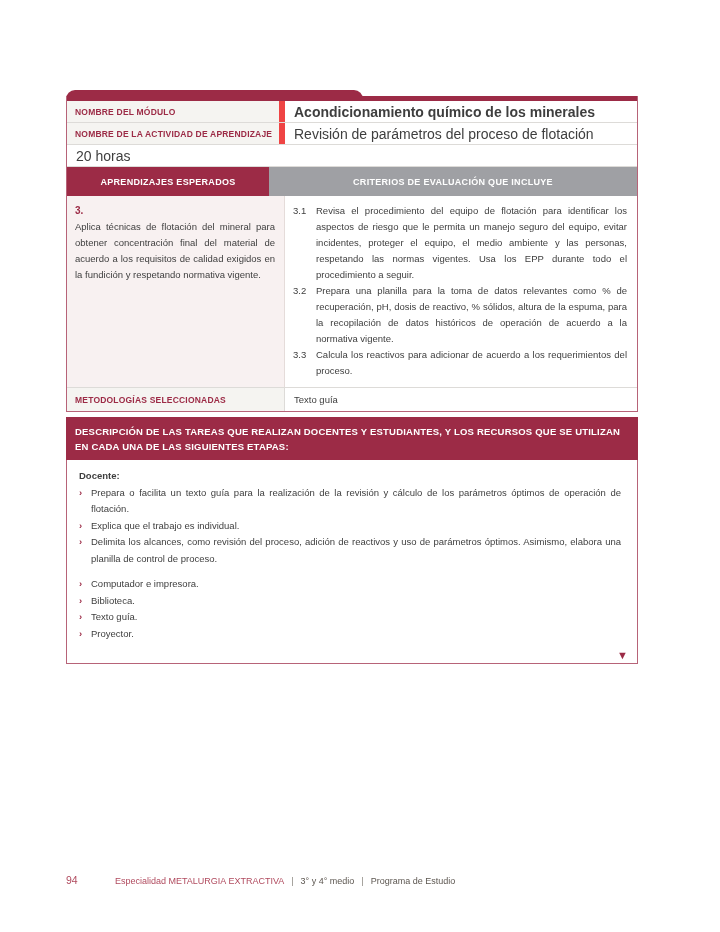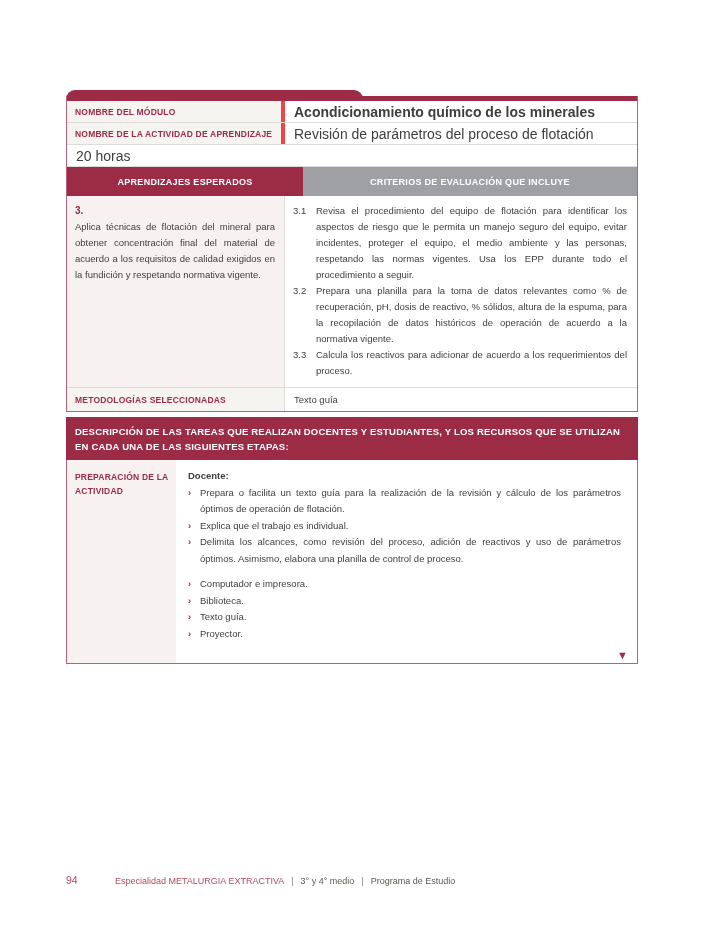--- a/index.html
+++ b/index.html
@@ -30,7 +30,7 @@
   .info-label {
     width:218px; background:#f5f4f1; color:#9c2b46; font-weight:bold;
     font-size:8.5px; letter-spacing:.2px; display:flex; align-items:center;
-    padding-left:8px; border-right:4px solid #ef4444;
+    padding-left:8px; border-right:6px solid #ef4444;
   }
   .info-value { flex:1; display:flex; align-items:center; padding-left:9px; font-size:14px; }
   .info-value.bold { font-weight:bold; }

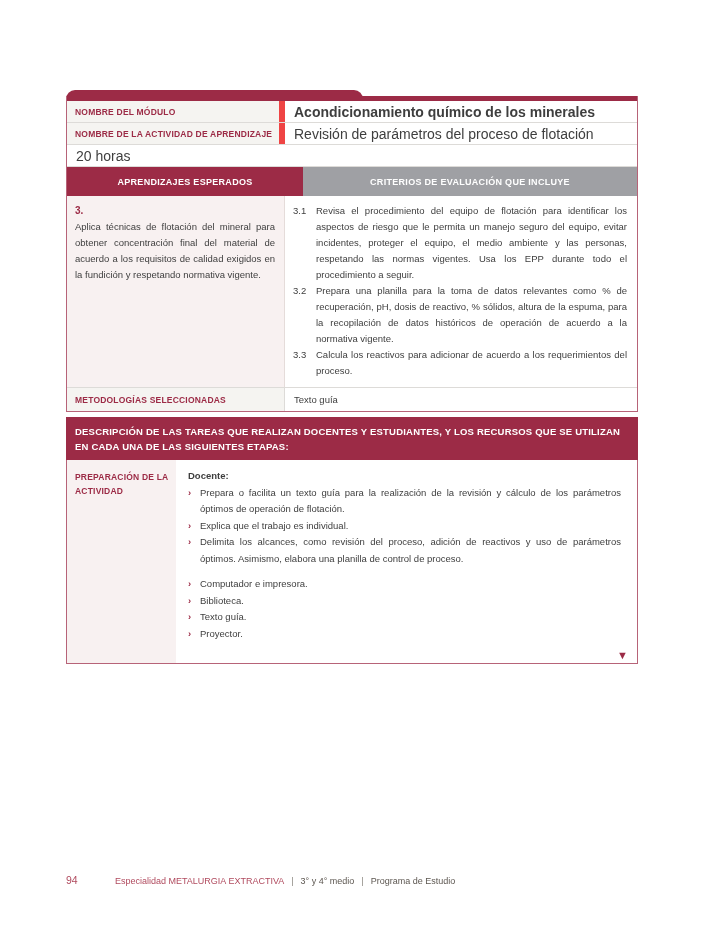--- a/index.html
+++ b/index.html
@@ -37,7 +37,7 @@
 
   .header-row { display:flex; height:29px; }
   .header-left {
-    width:236px; background:#9c2b46; color:#fff; font-weight:bold; font-size:9px;
+    width:202px; background:#9c2b46; color:#fff; font-weight:bold; font-size:9px;
     letter-spacing:.3px; display:flex; align-items:center; justify-content:center;
   }
   .header-right {

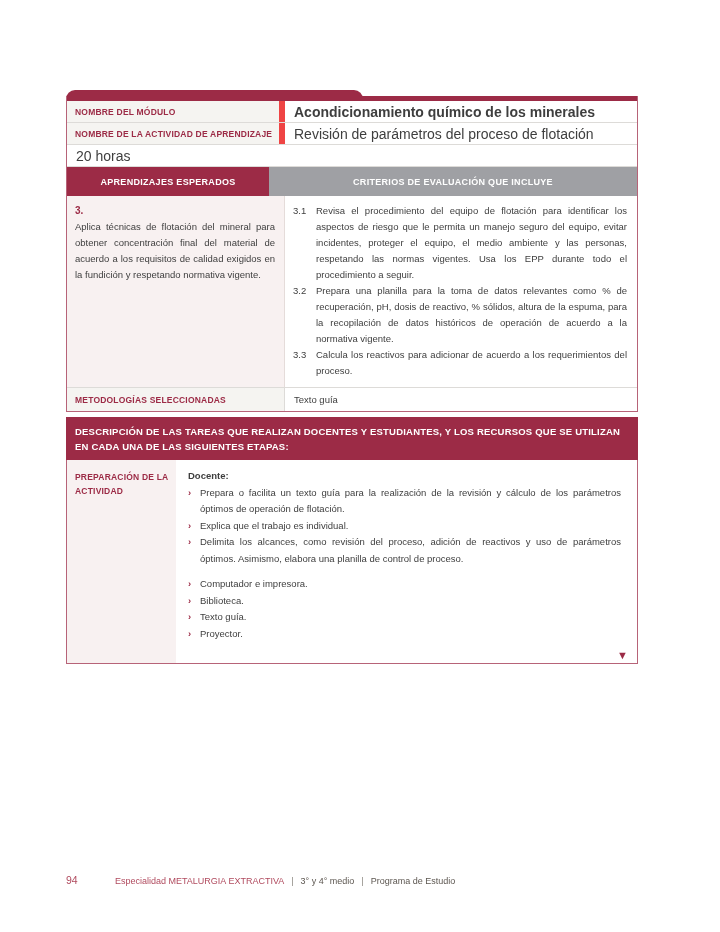--- a/index.html
+++ b/index.html
@@ -161,7 +161,6 @@
   </div>
 
   <div class="box2">
-    <div class="prep-left">PREPARACIÓN DE LA ACTIVIDAD</div>
     <div class="prep-content">
 
       <div class="group-heading">Docente:</div>

